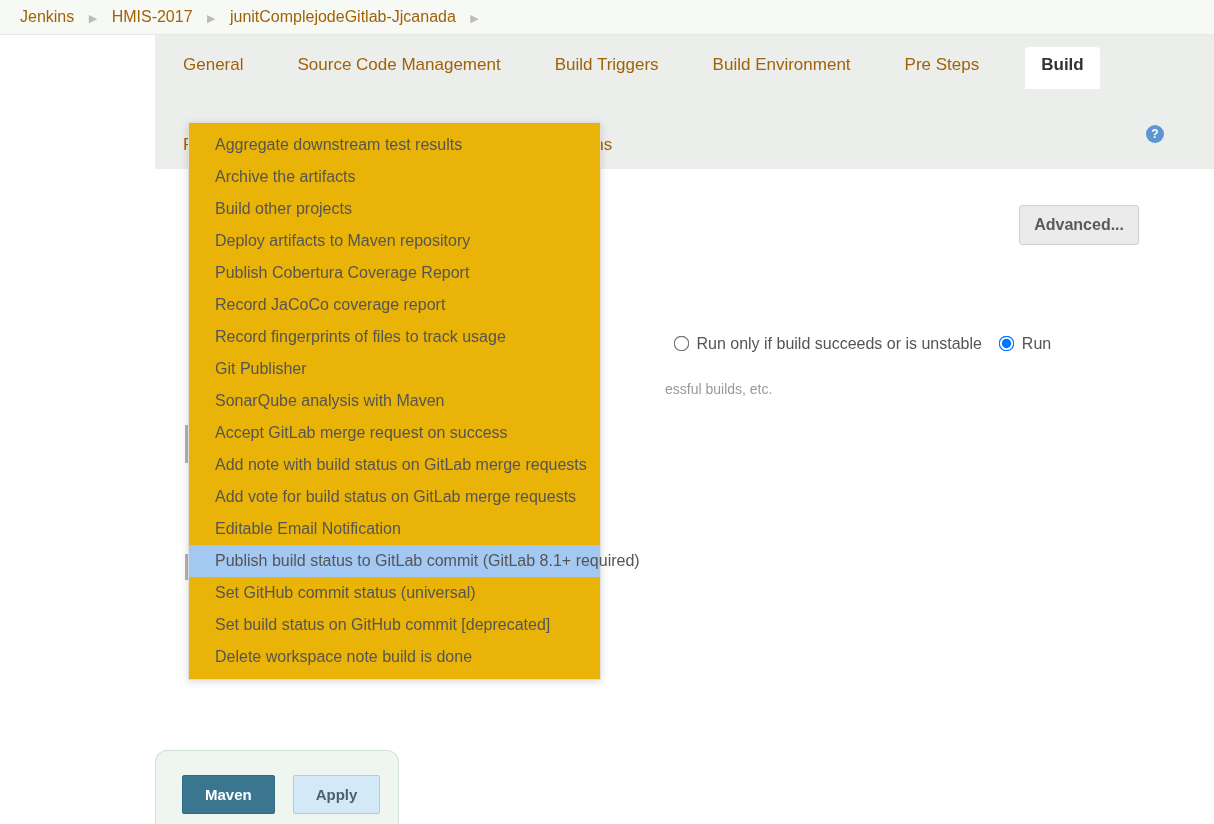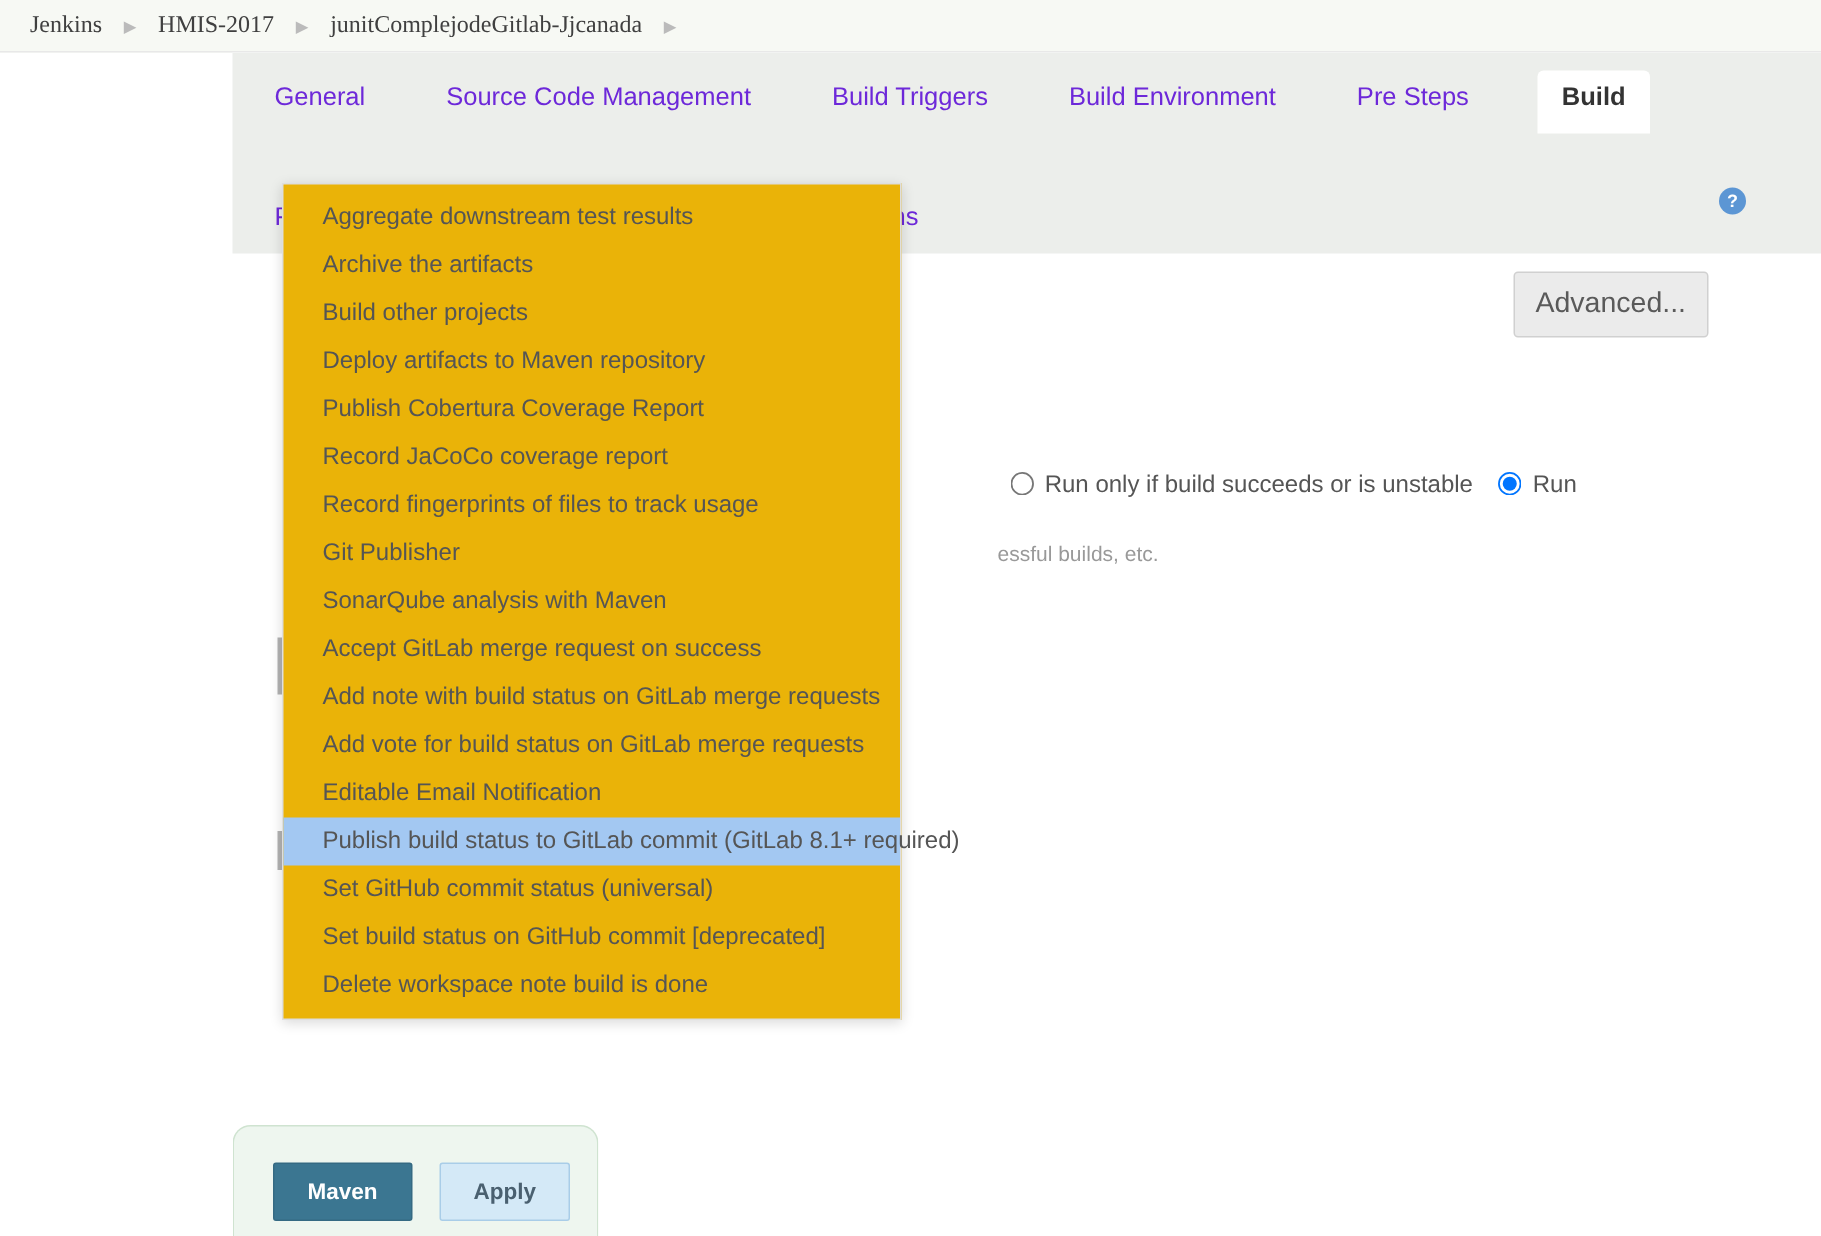--- a/index.html
+++ b/index.html
@@ -19,7 +19,7 @@
   color: #666;
   font-size: 16px;
 }
-.breadcrumb a { color: #404040; text-decoration: none; cursor: pointer; font-family: Liberation Serif, serif; }
+.breadcrumb a { color: #a16207; text-decoration: none; cursor: pointer; }
 .breadcrumb .sep { color: #bbb; margin: 0 10px; font-size: 11px; }
 .main-wrap {
   display: flex;

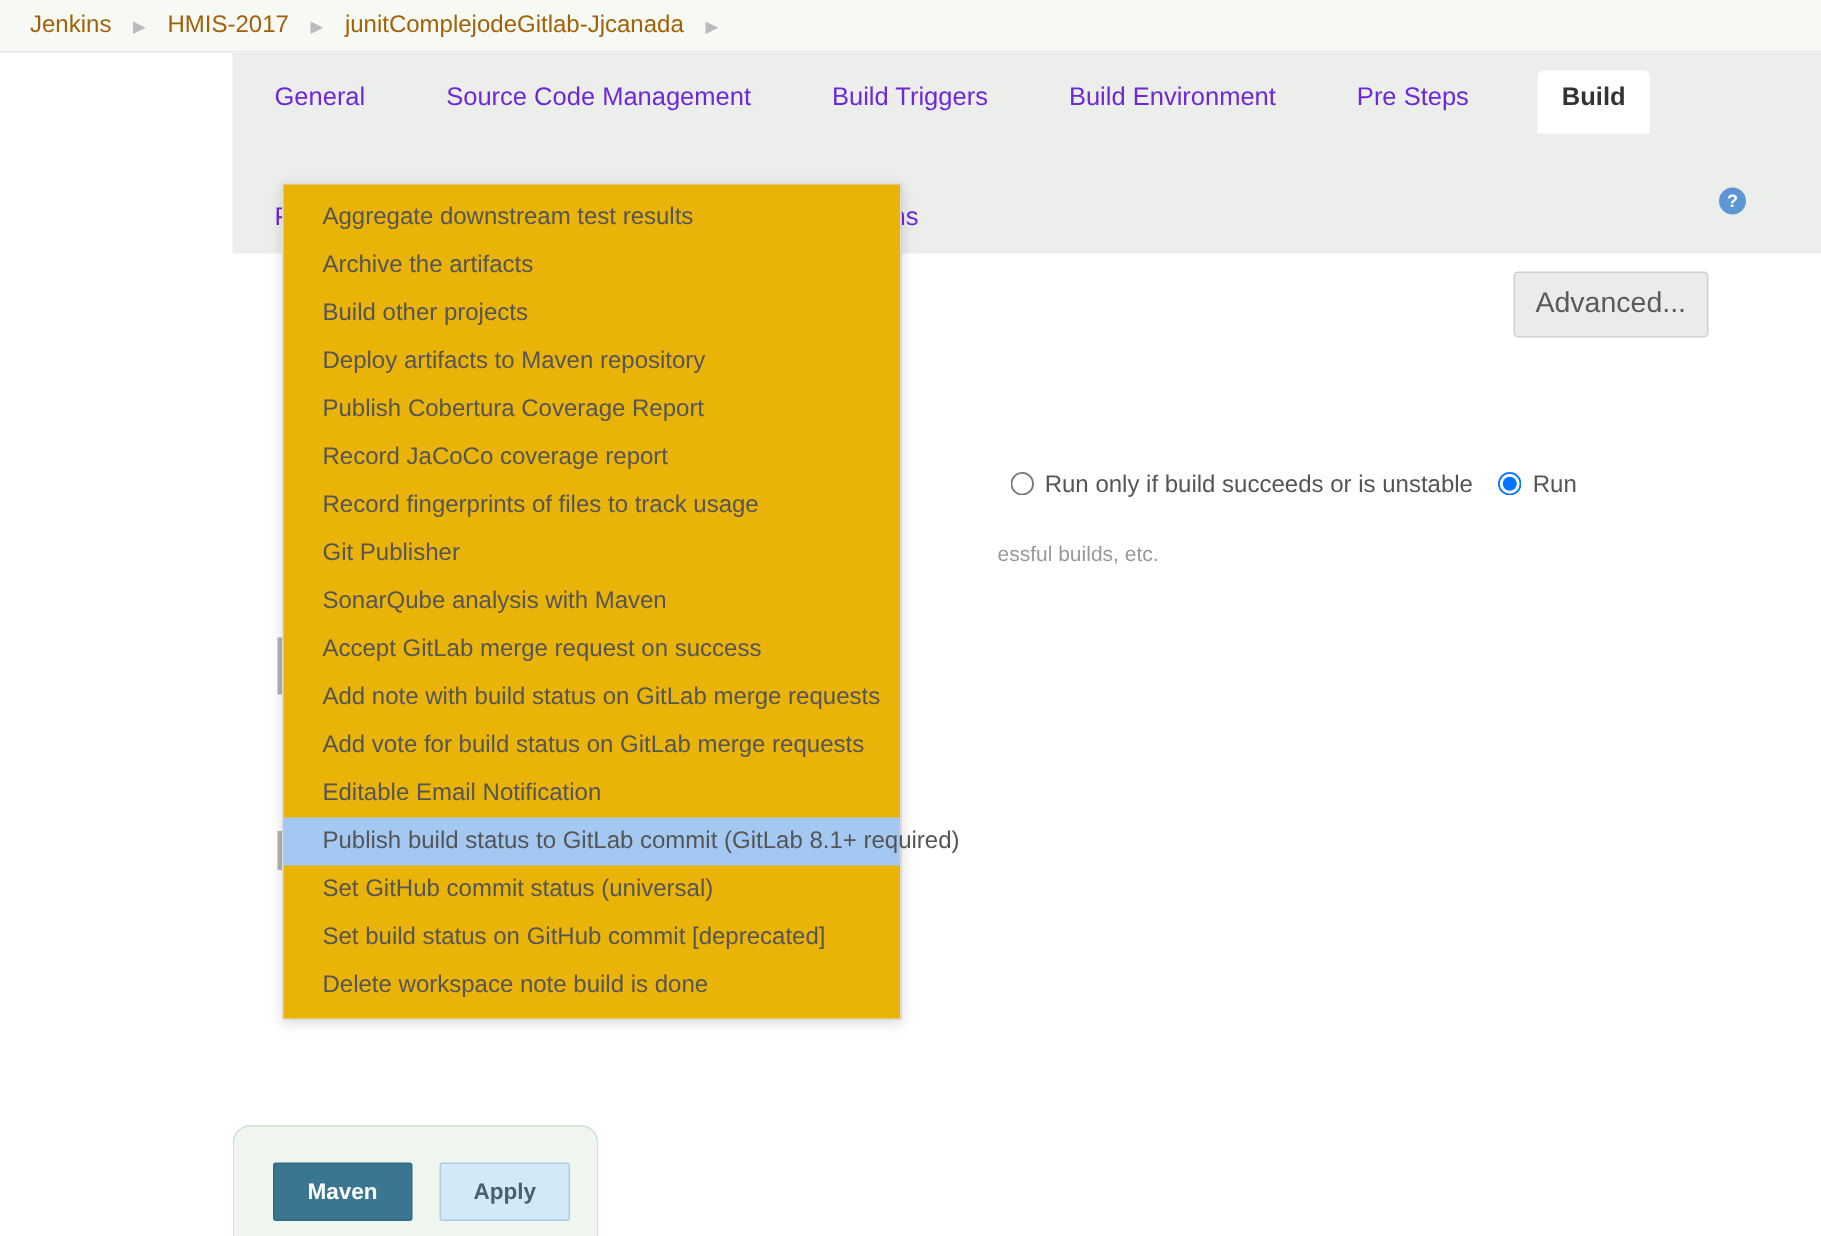--- a/index.html
+++ b/index.html
@@ -35,7 +35,7 @@
   font-size: 17px;
 }
 .tab {
-  color: #6d28d9;
+  color: #a16207;
   padding: 8px 8px 14px 8px;
   cursor: pointer;
 }

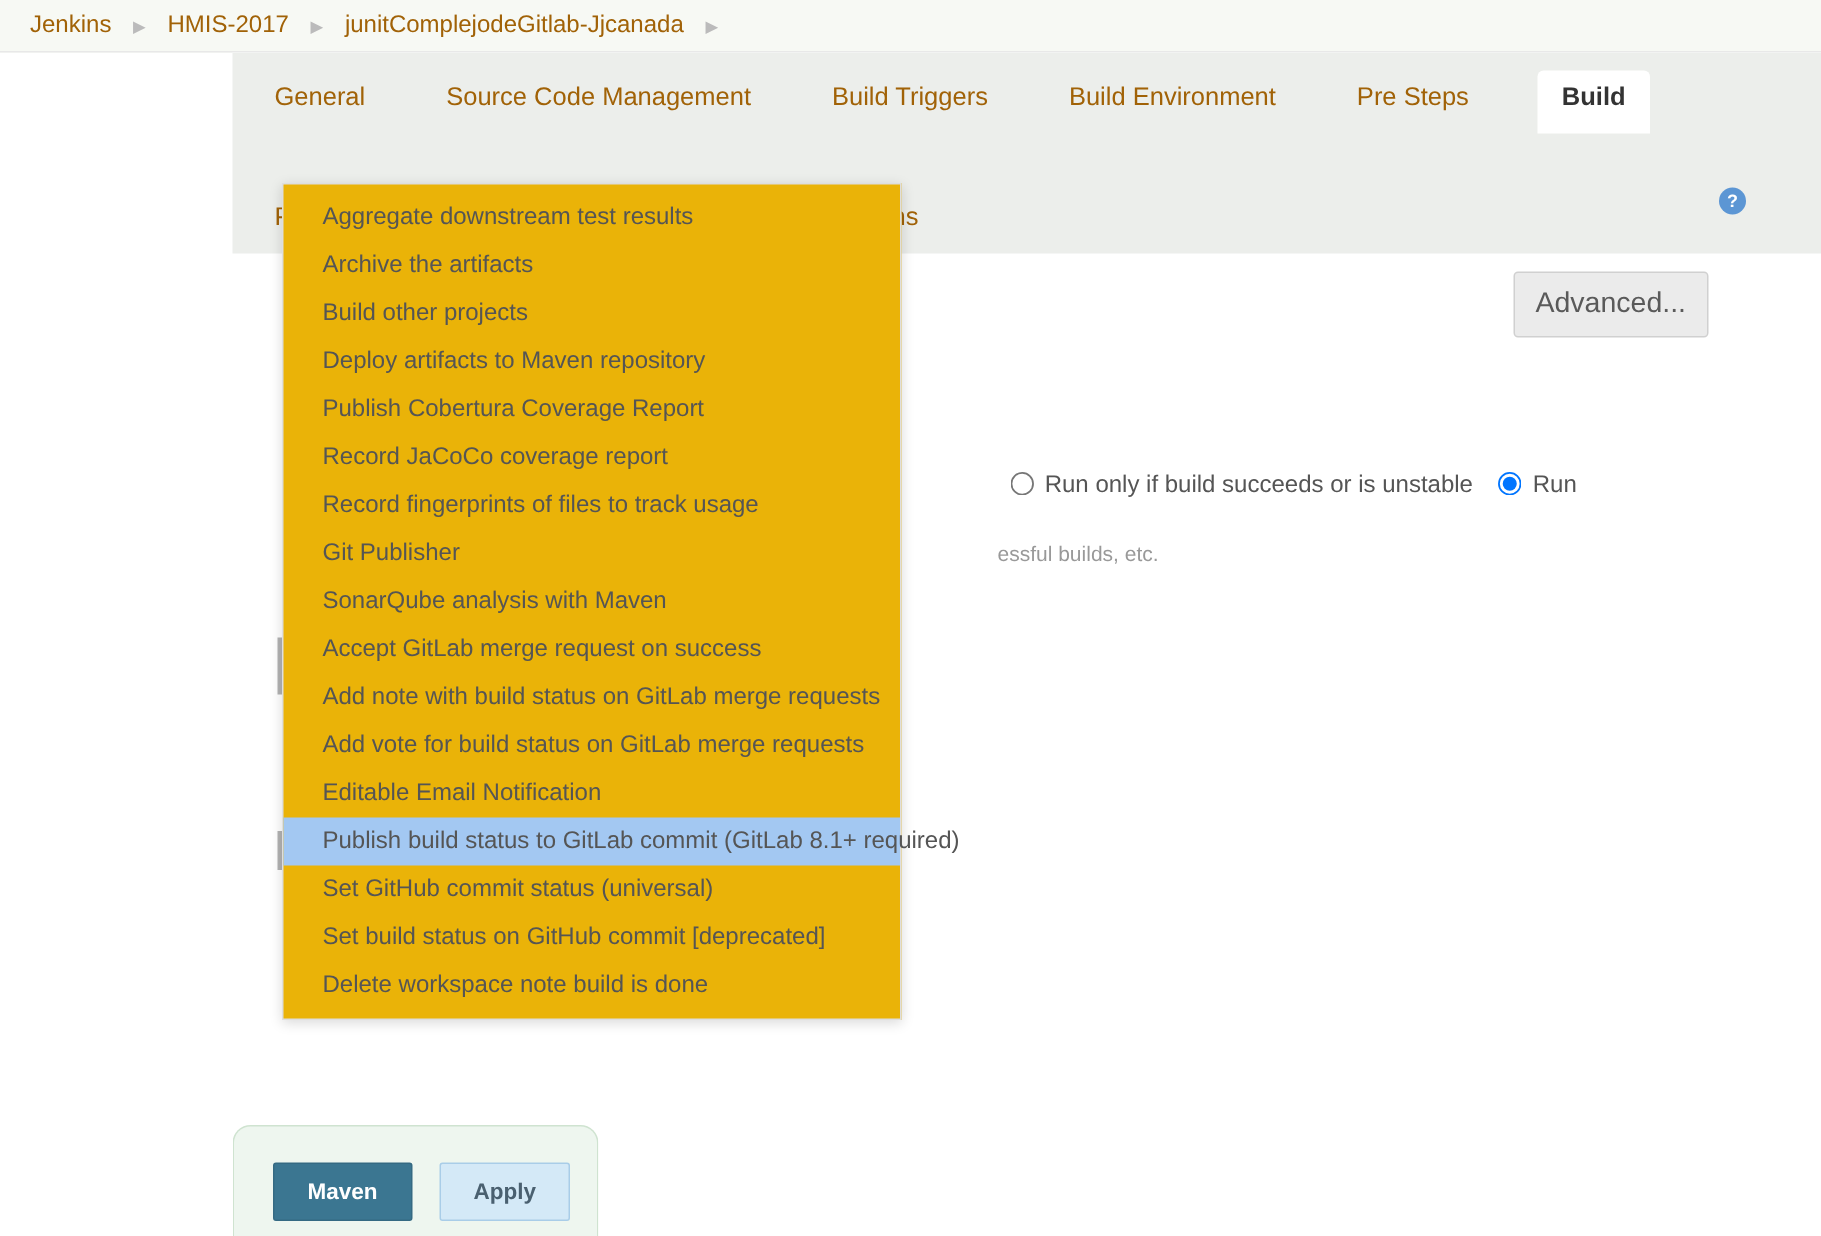--- a/index.html
+++ b/index.html
@@ -54,12 +54,12 @@
 .advanced-btn {
   float: right;
   margin-right: 55px;
-  margin-top: 2px;
+  margin-top: 26px;
   background: #ebebeb;
   border: 1px solid #d0d0d0;
   color: #5a5a5a;
-  font-weight: normal;
-  font-size: 19px;
+  font-weight: bold;
+  font-size: 16px;
   padding: 10px 14px;
   border-radius: 3px;
   cursor: pointer;

